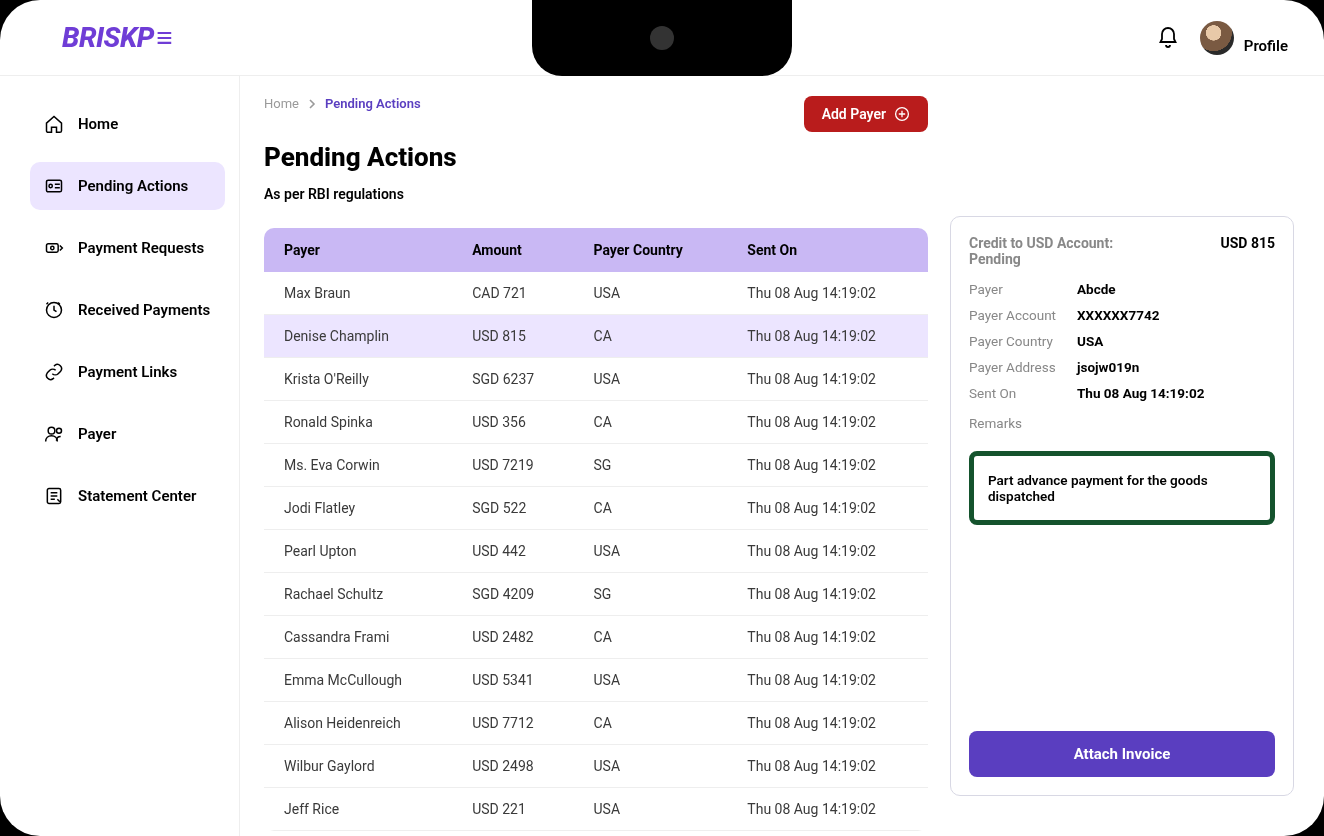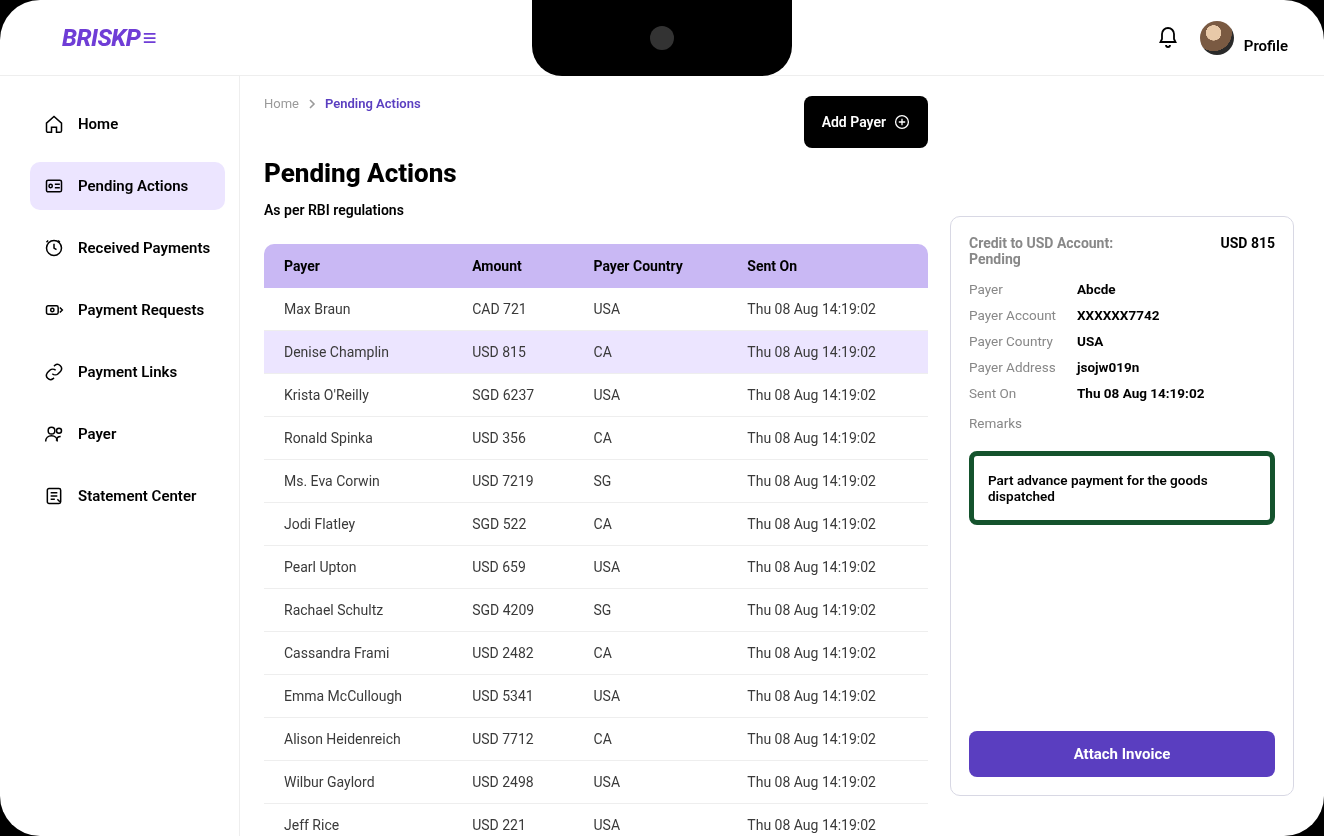--- a/index.html
+++ b/index.html
@@ -8,7 +8,7 @@
   .notch { position: absolute; top: 0; left: 50%; transform: translateX(-50%); width: 260px; height: 76px; background: #000; border-radius: 0 0 30px 30px; z-index: 50; display:flex; align-items:center; justify-content:center;}
   .notch-dot { width: 24px; height: 24px; background:#333; border-radius:50%; }
   .topbar { height: 76px; display: flex; align-items: center; justify-content: space-between; padding: 0 36px 0 62px; border-bottom: 1px solid #eee; }
-  .logo { font-size: 24px; font-weight: 800; font-style: italic; letter-spacing: -0.5px; }
+  .logo { font-size: 28px; font-weight: 800; font-style: italic; letter-spacing: -0.5px; }
   .logo .b-part { color: #6f3dd6; }
   .logo .pe-part { color: #6f3dd6; letter-spacing: 2px; }
   .top-right { display: flex; align-items: center; gap: 20px; }

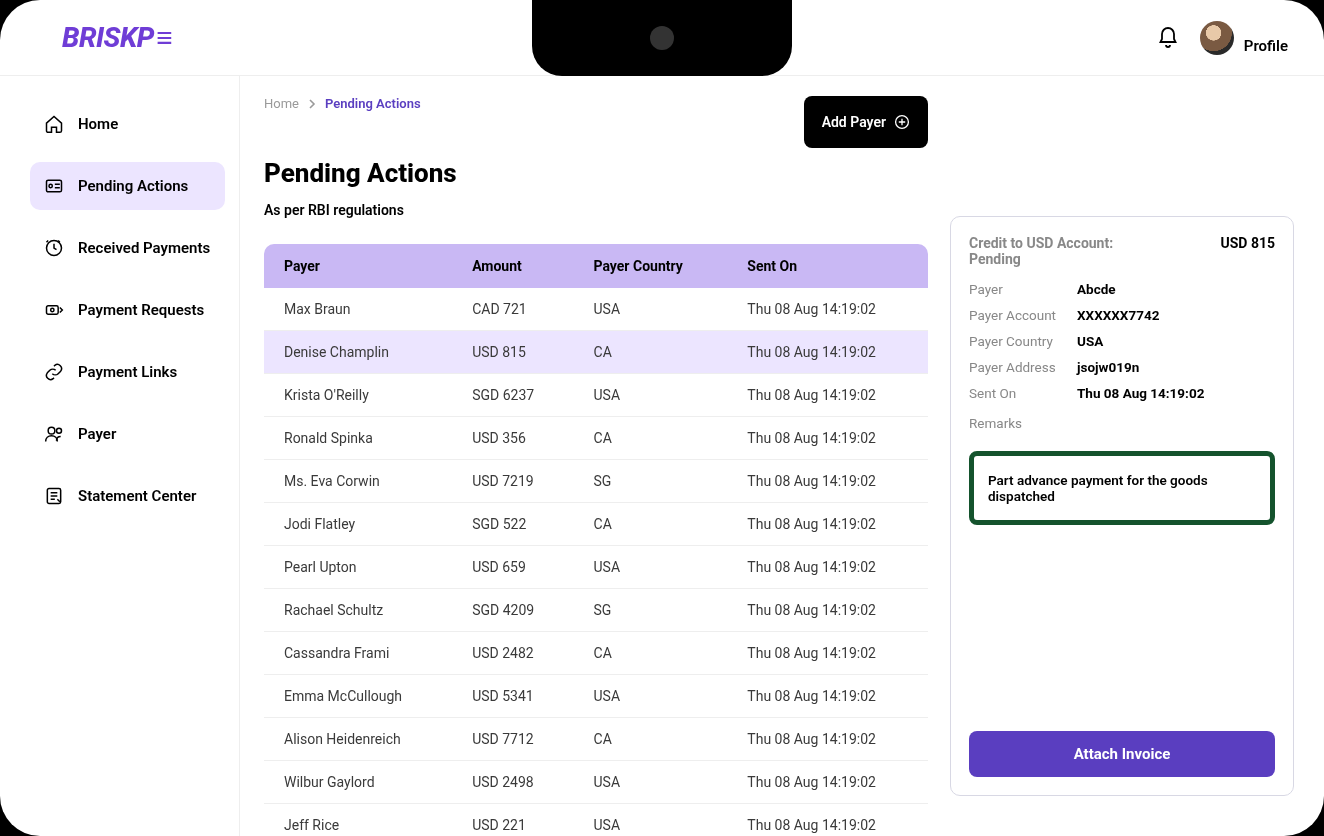--- a/index.html
+++ b/index.html
@@ -28,7 +28,7 @@
   .crumbs svg { width:10px; height:10px; }
   h1.page-title { font-size: 26px; font-weight: 800; color:#000; margin-top:10px;}
   .subtitle { font-size: 14px; color:#000; font-weight:600; margin-top:14px; margin-bottom:26px;}
-  .add-btn { background:#000000; color:#fff; border:none; border-radius:8px; padding:18px 18px; font-size:14px; font-weight:600; display:flex; align-items:center; gap:8px; cursor:pointer;}
+  .add-btn { background:#b91c1c; color:#fff; border:none; border-radius:8px; padding:10px 18px; font-size:14px; font-weight:600; display:flex; align-items:center; gap:8px; cursor:pointer;}
   .add-btn svg { width:16px; height:16px;}
   .table-wrap { border-radius:10px; overflow:hidden; }
   table { width:100%; border-collapse: collapse; font-size:14px;}

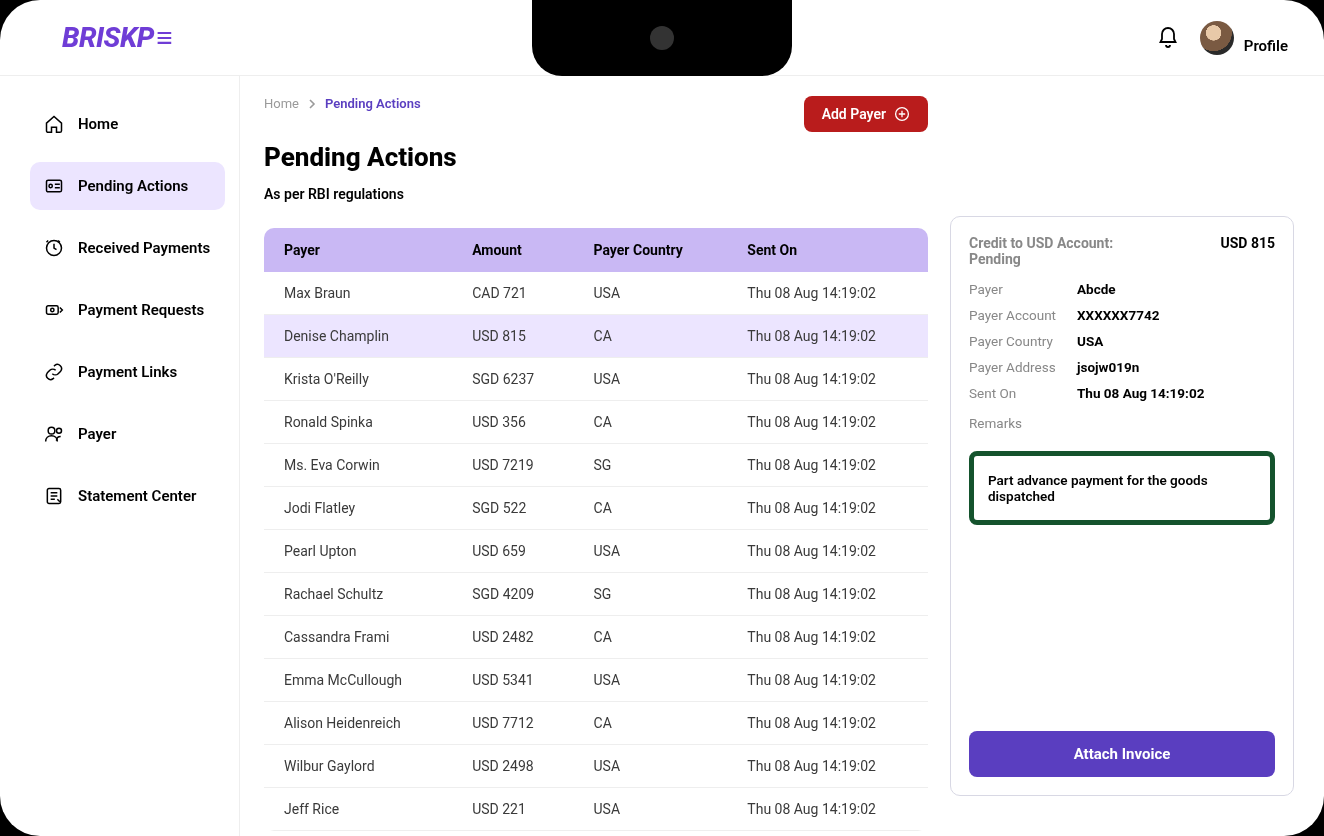--- a/index.html
+++ b/index.html
@@ -97,22 +97,22 @@
         <div class="nav-item">
           <span class="nav-icon">
             <svg viewBox="0 0 24 24" fill="none" stroke="#000" stroke-width="1.8">
+              <rect x="3" y="7" width="14" height="10" rx="2"></rect>
+              <circle cx="10" cy="12" r="2"></circle>
+              <path d="M19 9l3 3-3 3"></path>
+            </svg>
+          </span>
+          <span>Payment Requests</span>
+        </div>
+        <div class="nav-item">
+          <span class="nav-icon">
+            <svg viewBox="0 0 24 24" fill="none" stroke="#000" stroke-width="1.8">
               <circle cx="12" cy="12" r="9"></circle>
               <path d="M12 7v5l3 2"></path>
               <path d="M17 3l2 2M5 3L3 5"></path>
             </svg>
           </span>
           <span>Received Payments</span>
-        </div>
-        <div class="nav-item">
-          <span class="nav-icon">
-            <svg viewBox="0 0 24 24" fill="none" stroke="#000" stroke-width="1.8">
-              <rect x="3" y="7" width="14" height="10" rx="2"></rect>
-              <circle cx="10" cy="12" r="2"></circle>
-              <path d="M19 9l3 3-3 3"></path>
-            </svg>
-          </span>
-          <span>Payment Requests</span>
         </div>
         <div class="nav-item">
           <span class="nav-icon">

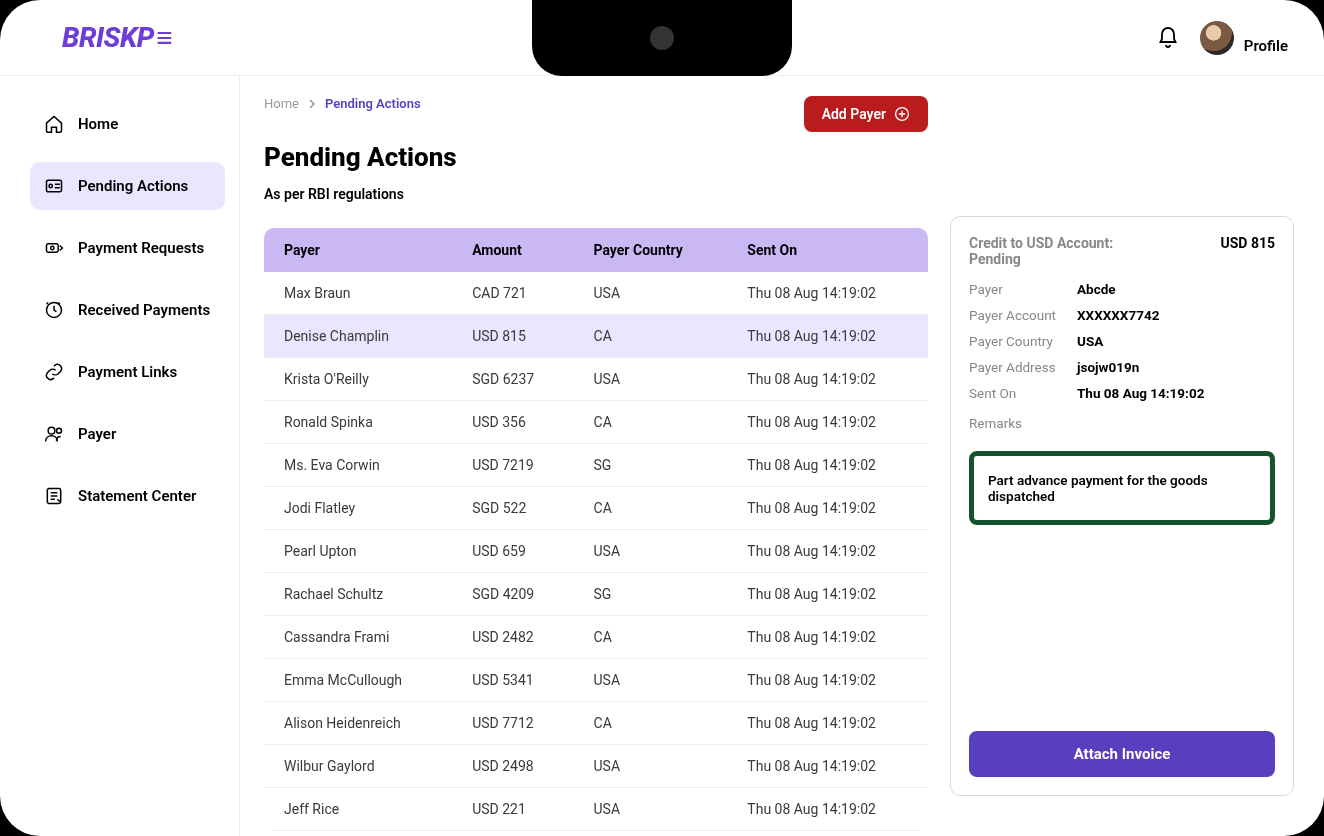--- a/index.html
+++ b/index.html
@@ -216,7 +216,7 @@
                 </tr>
                 <tr>
                   <td>Pearl Upton</td>
-                  <td>USD 659</td>
+                  <td>USD 442</td>
                   <td>USA</td>
                   <td>Thu 08 Aug 14:19:02</td>
                 </tr>

